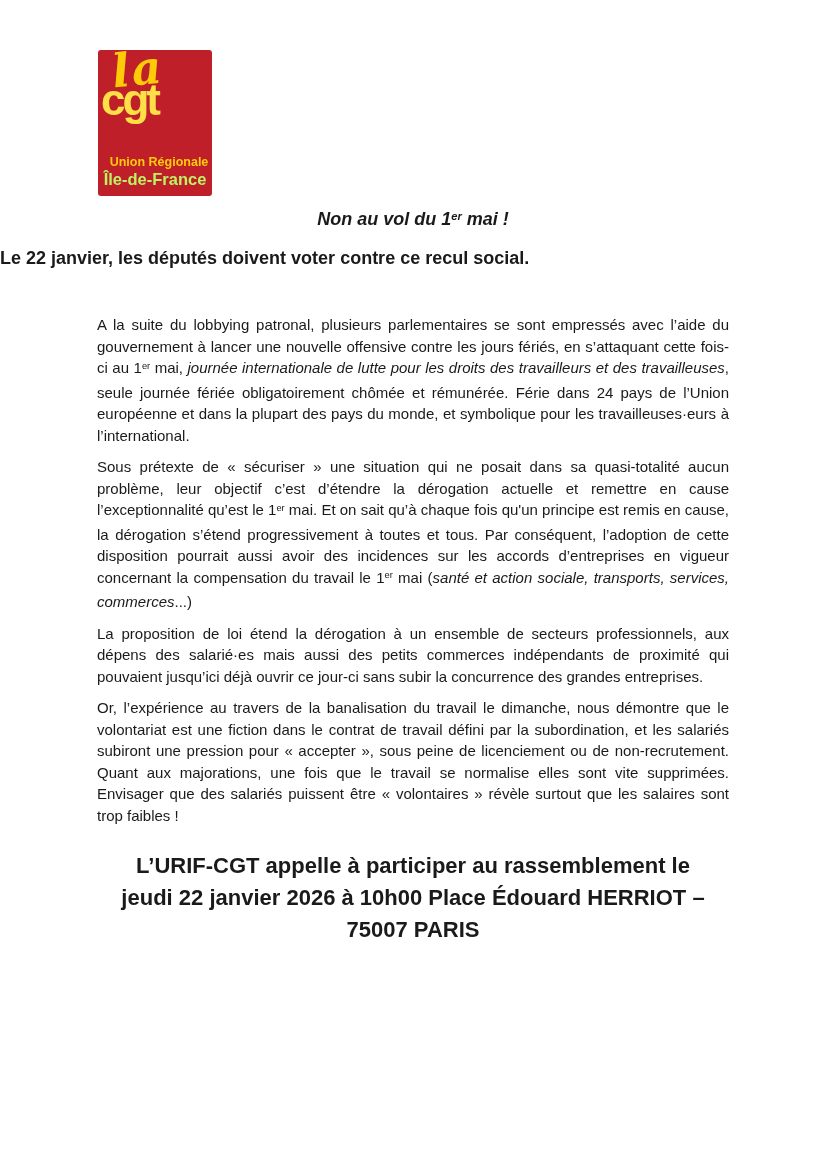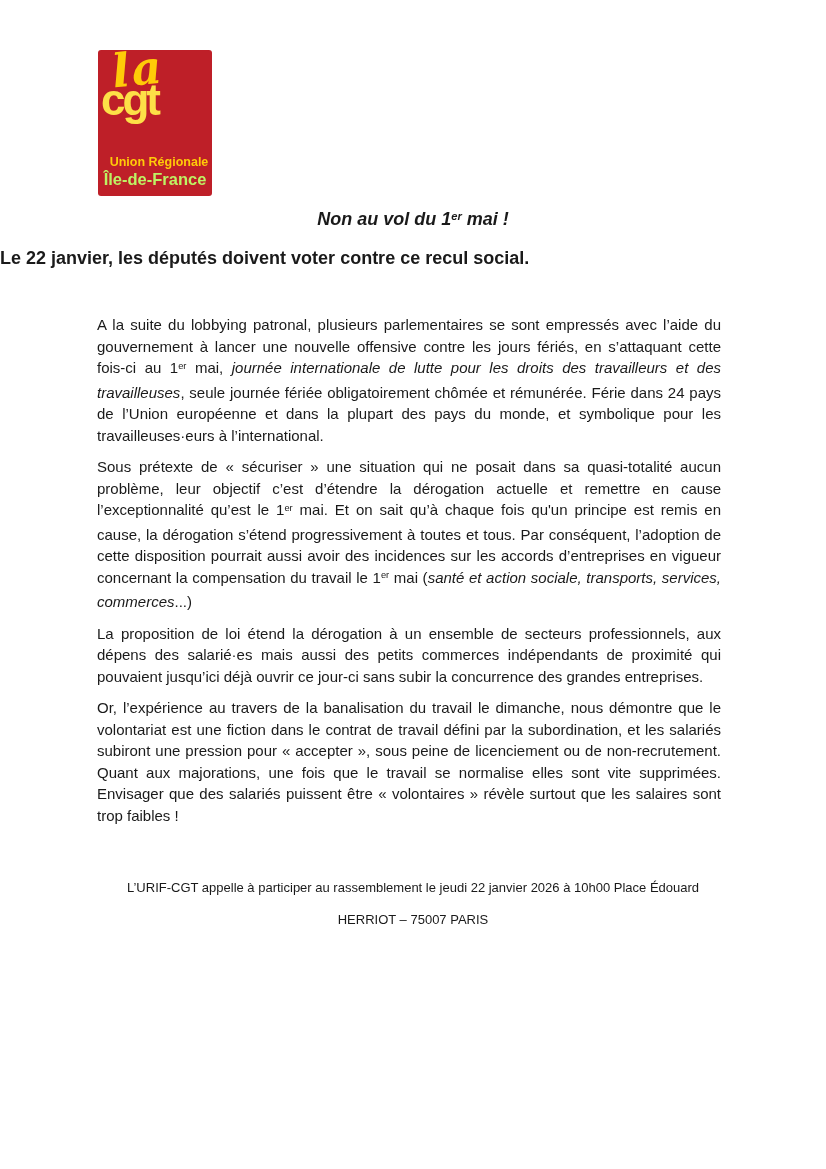--- a/index.html
+++ b/index.html
@@ -94,7 +94,7 @@
     width: 632px;
   }
   .content p {
-    margin: 0 8px 10px 0;
+    margin: 0 0 10px 0;
     font-size: 15px;
     line-height: 21.5px;
     text-align: justify;

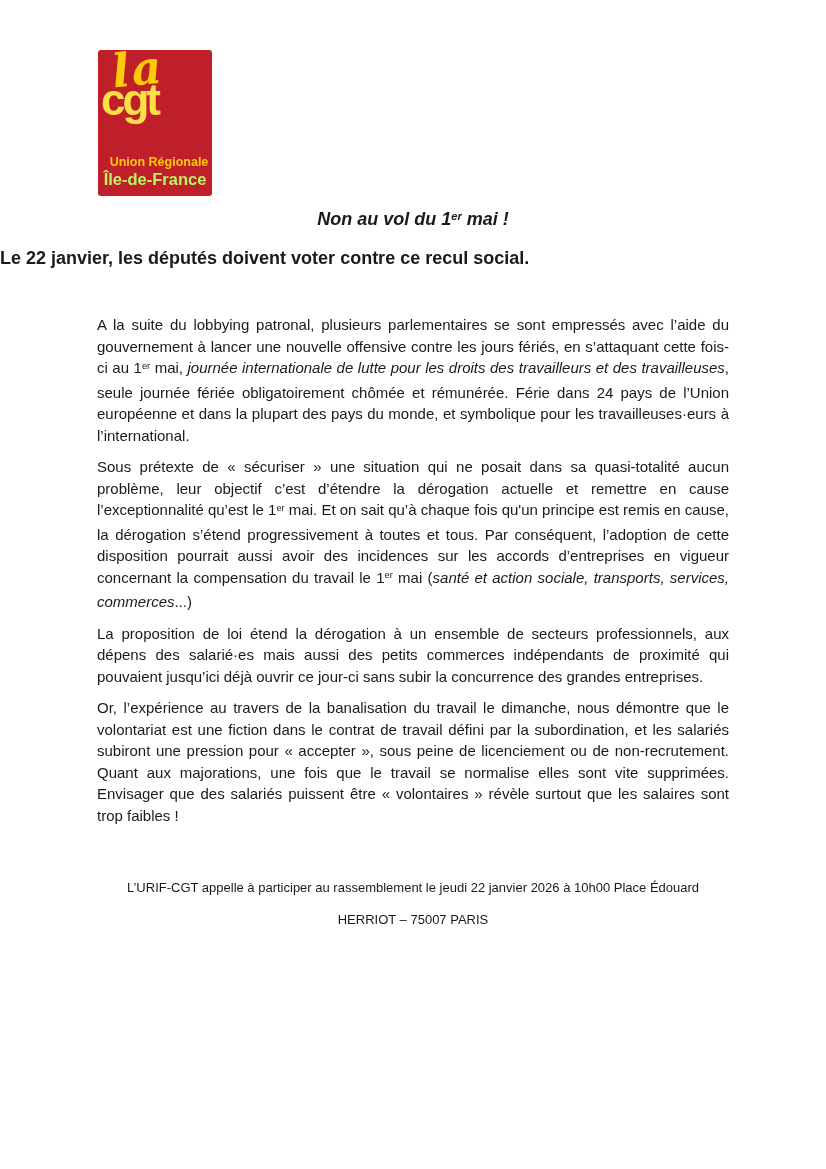--- a/index.html
+++ b/index.html
@@ -109,11 +109,11 @@
 
   
   .cta {
-    margin: 46px auto 0 auto;
+    margin: 24px auto 0 auto;
     width: 596px;
     text-align: center;
-    font-weight: normal;
-    font-size: 13px;
+    font-weight: bold;
+    font-size: 22px;
     line-height: 32px;
   }
 </style>

